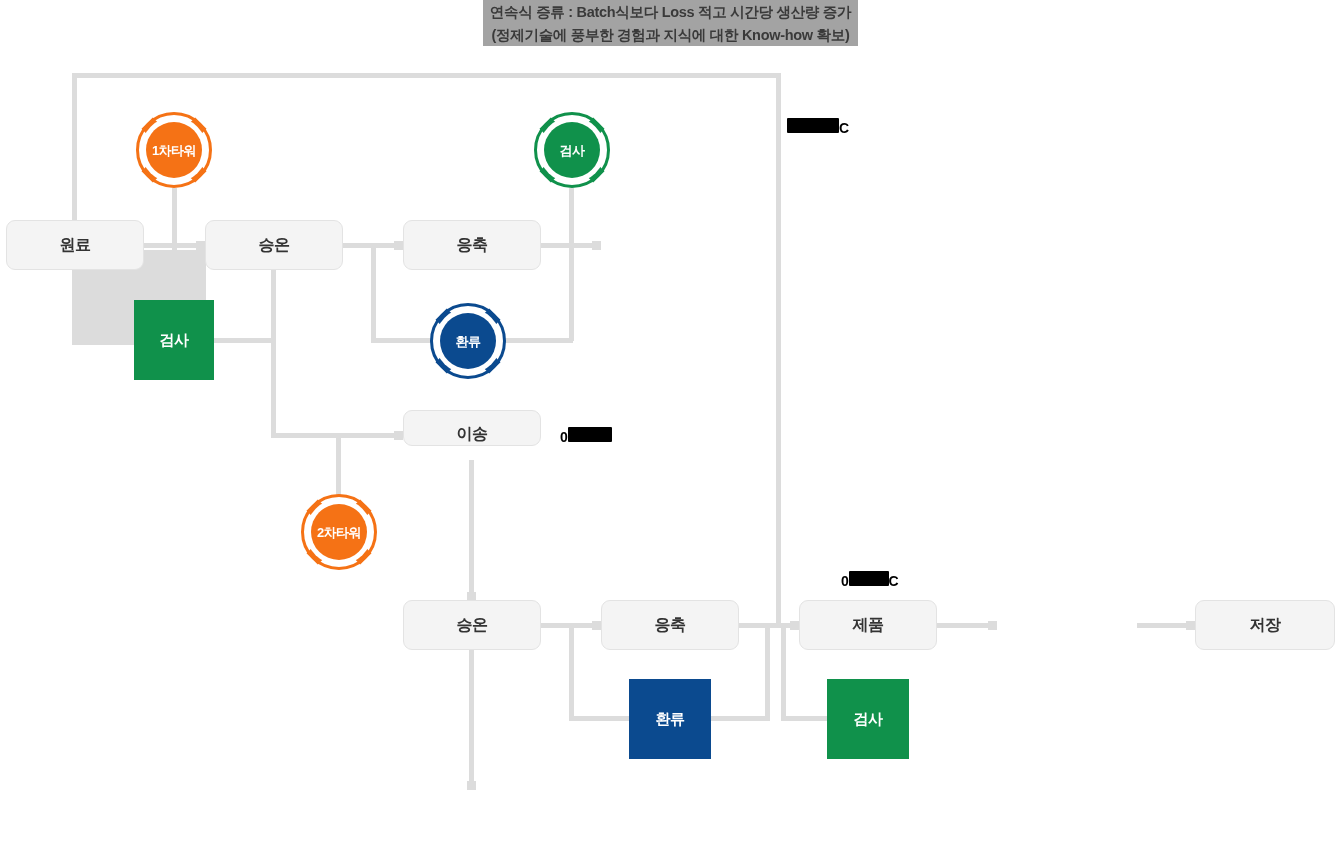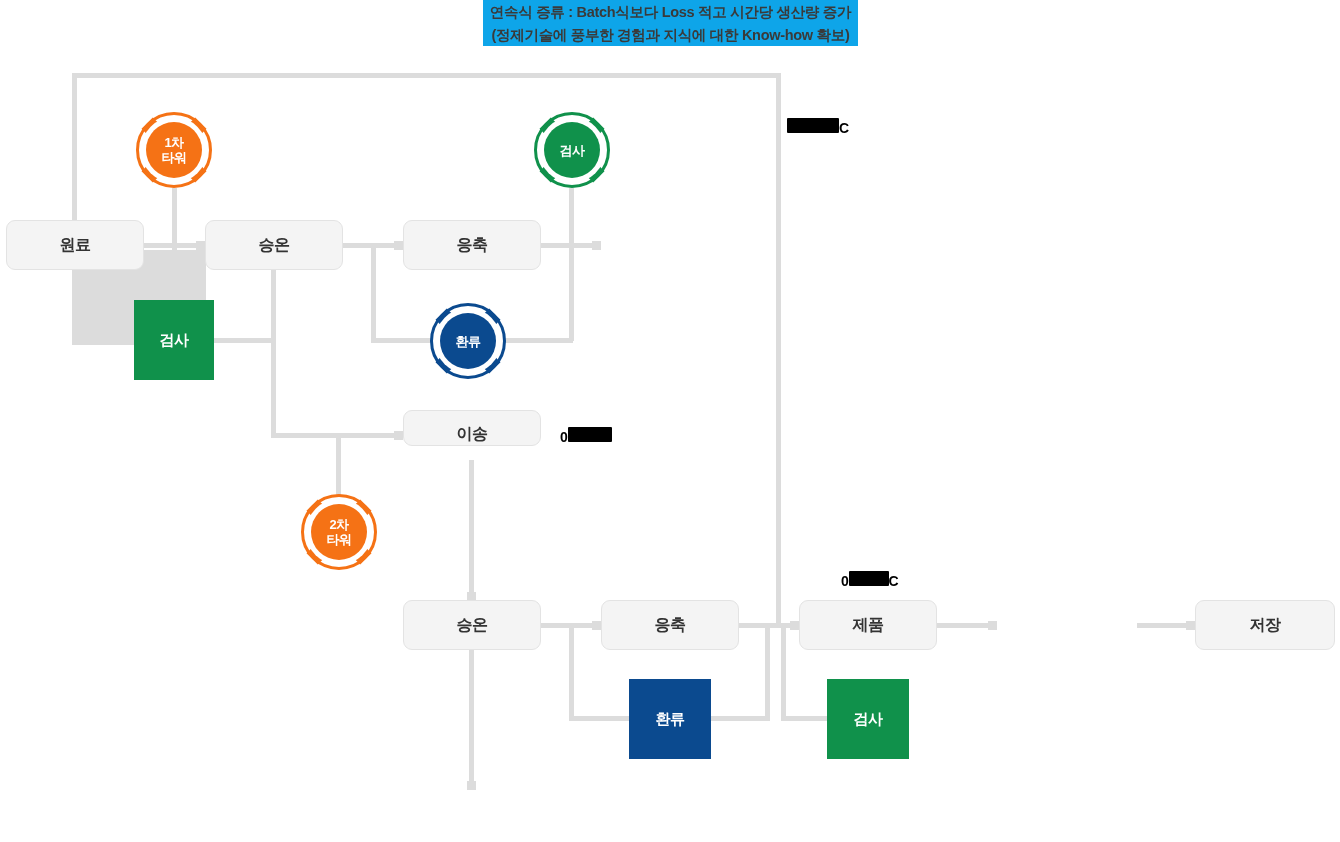--- a/index.html
+++ b/index.html
@@ -25,7 +25,7 @@
     top: 0px;
     width: 375px;
     height: 46px;
-    background: #0ea5e9;
+    background: #a3a3a3;
     color: #3a3a3a;
     font-size: 14.5px;
     line-height: 23px;

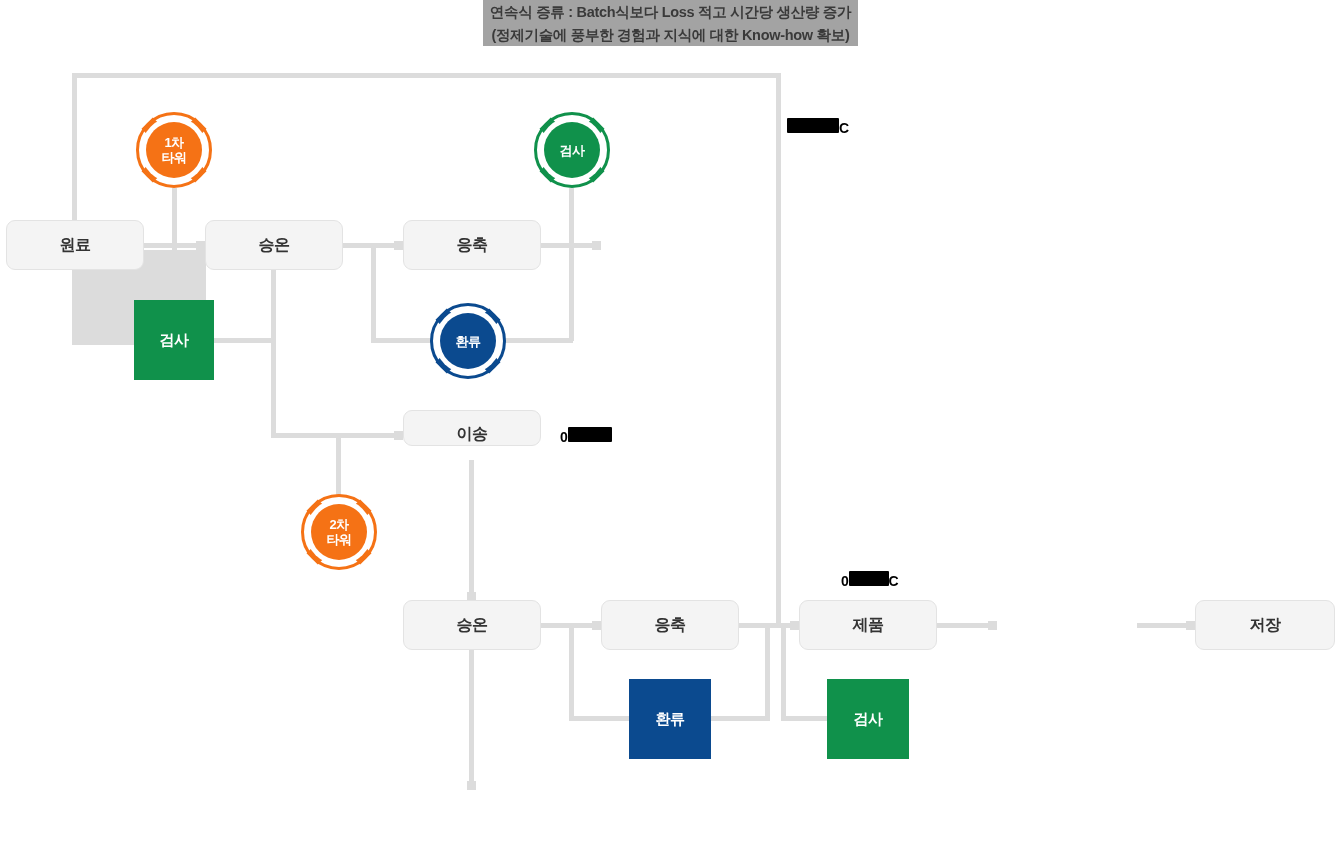--- a/index.html
+++ b/index.html
@@ -140,7 +140,7 @@
     width: 56px; height: 56px;
     border-radius: 50%;
     display: flex;
-    flex-direction: column;
+    flex-direction: row;
     align-items: center;
     justify-content: center;
     color: #ffffff;

